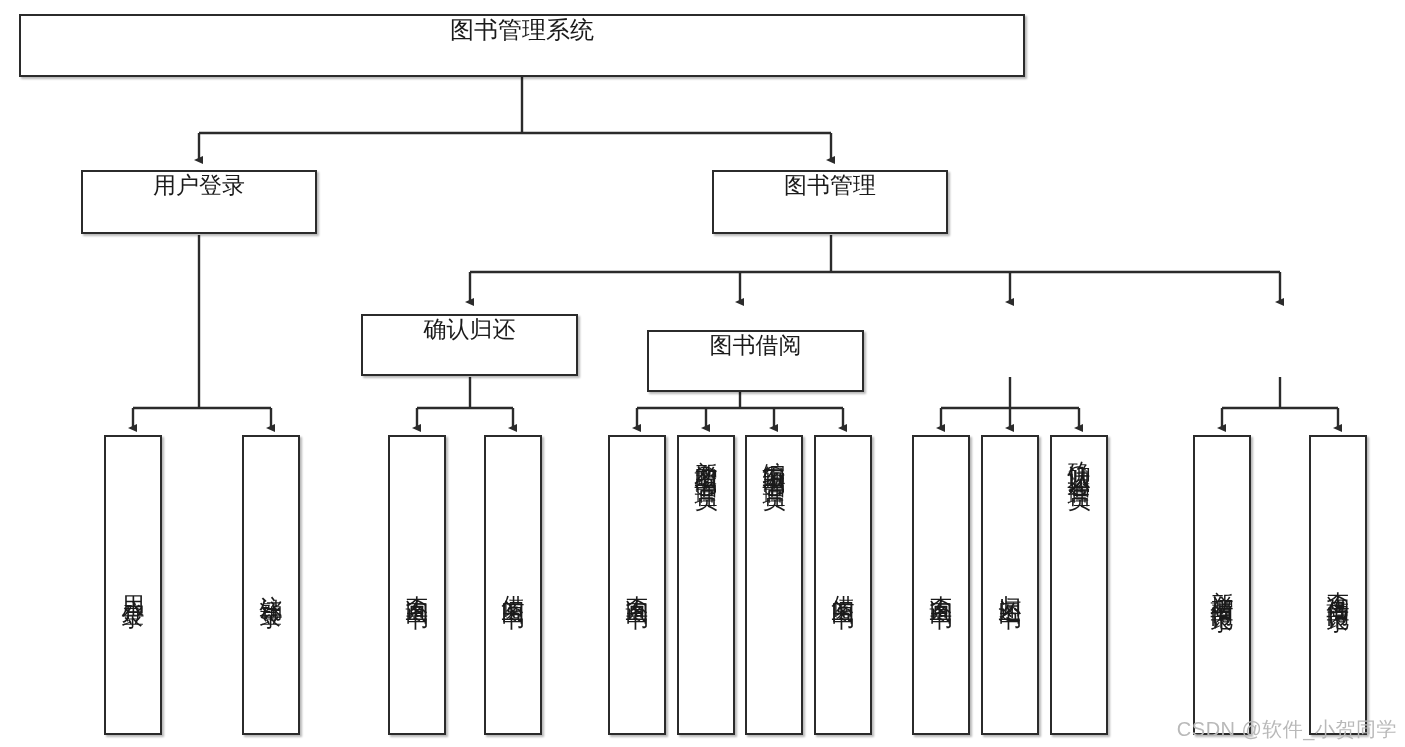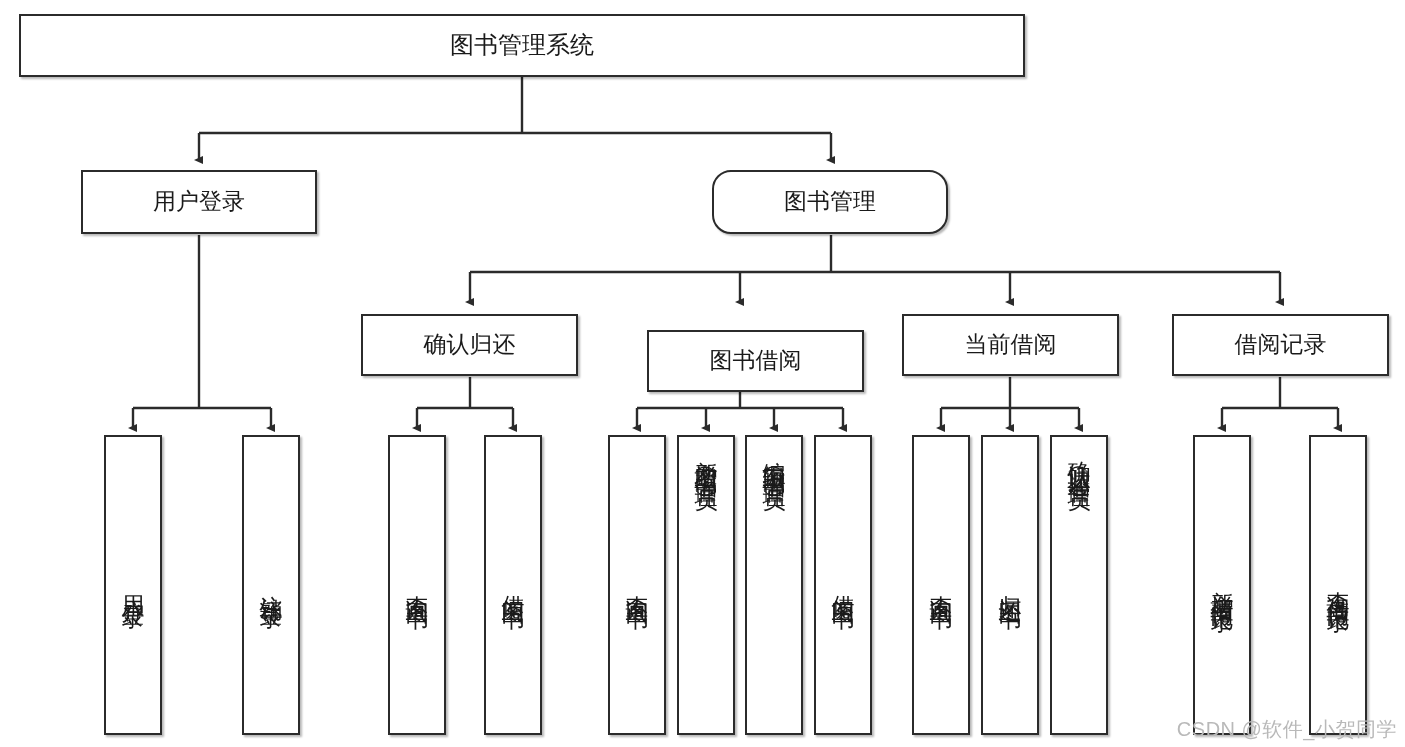--- a/index.html
+++ b/index.html
@@ -32,7 +32,6 @@
     border: 2px solid #2b2b2b;
     background: #ffffff;
     display: flex;
-    align-items: center;
     justify-content: center;
     box-shadow: 2px 2px 2px rgba(0,0,0,0.28);
   }

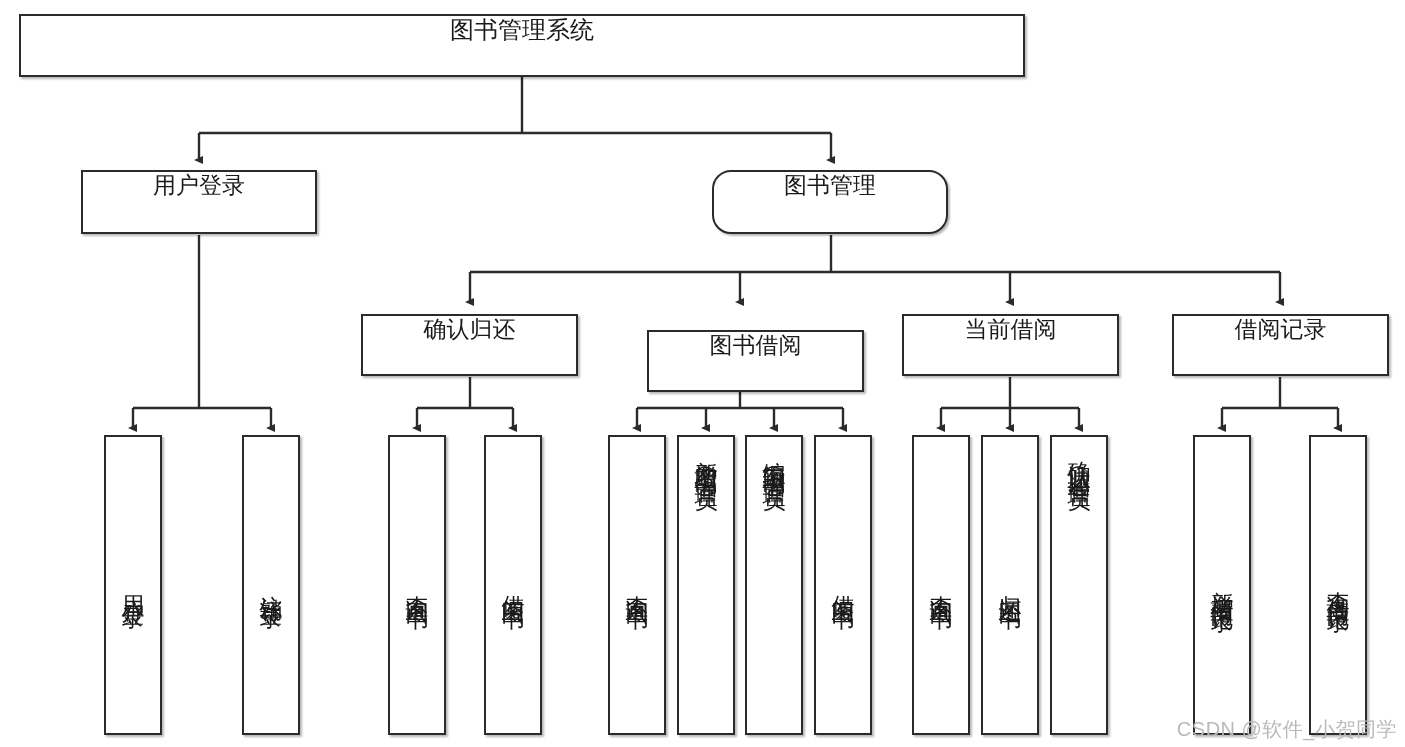--- a/index.html
+++ b/index.html
@@ -141,7 +141,7 @@
     <span class="label">用户登录</span>
   </div>
 
-  <div class="node horiz" style="left:712px; top:170px; width:236px; height:64px;border-radius:19px;">
+  <div class="node horiz" style="left:712px; top:170px; width:236px; height:64px;">
     <span class="label">图书管理</span>
   </div>
 

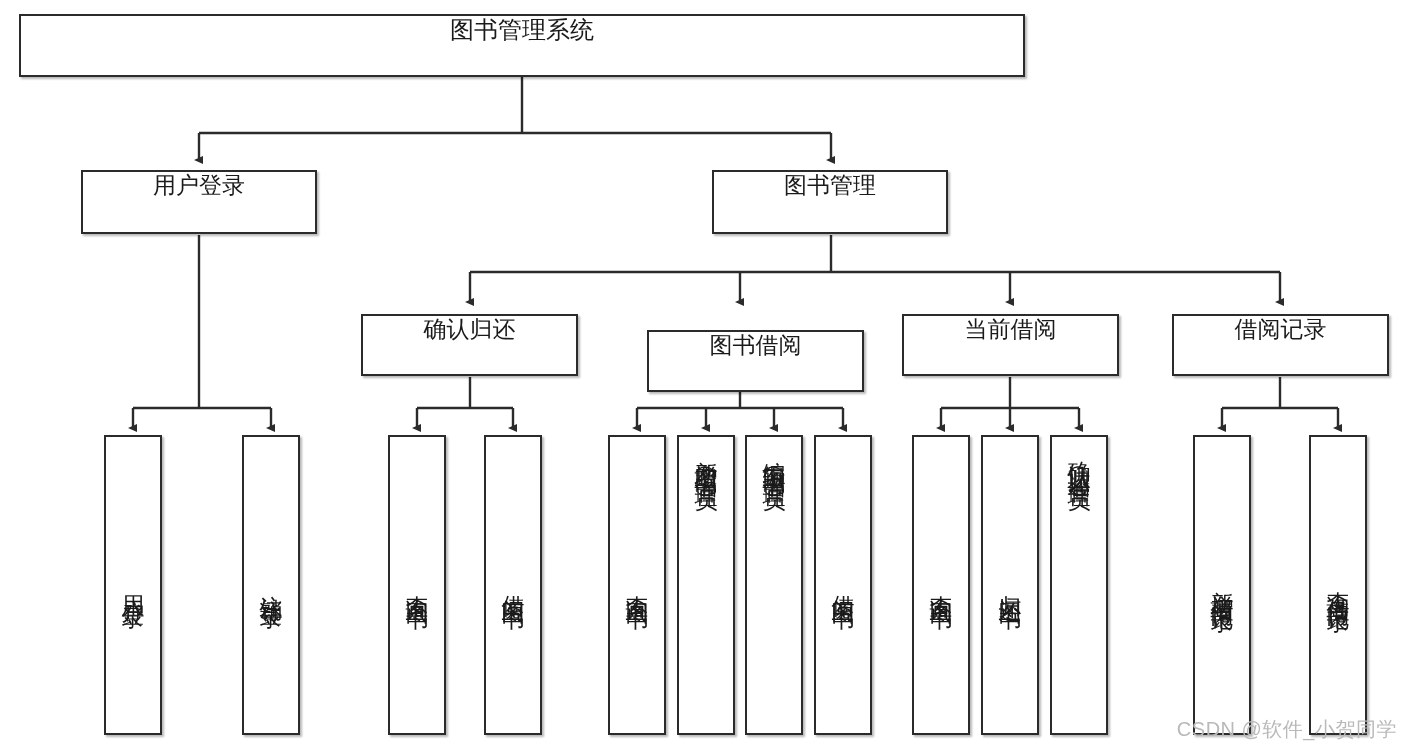--- a/index.html
+++ b/index.html
@@ -153,9 +153,6 @@
     <span class="label">图书借阅</span>
   </div>
 
-  <div class="node horiz" style="left:902px; top:314px; width:217px; height:62px;">
-    <span class="label">当前借阅</span>
-  </div>
 
   <div class="node horiz" style="left:1172px; top:314px; width:217px; height:62px;">
     <span class="label">借阅记录</span>

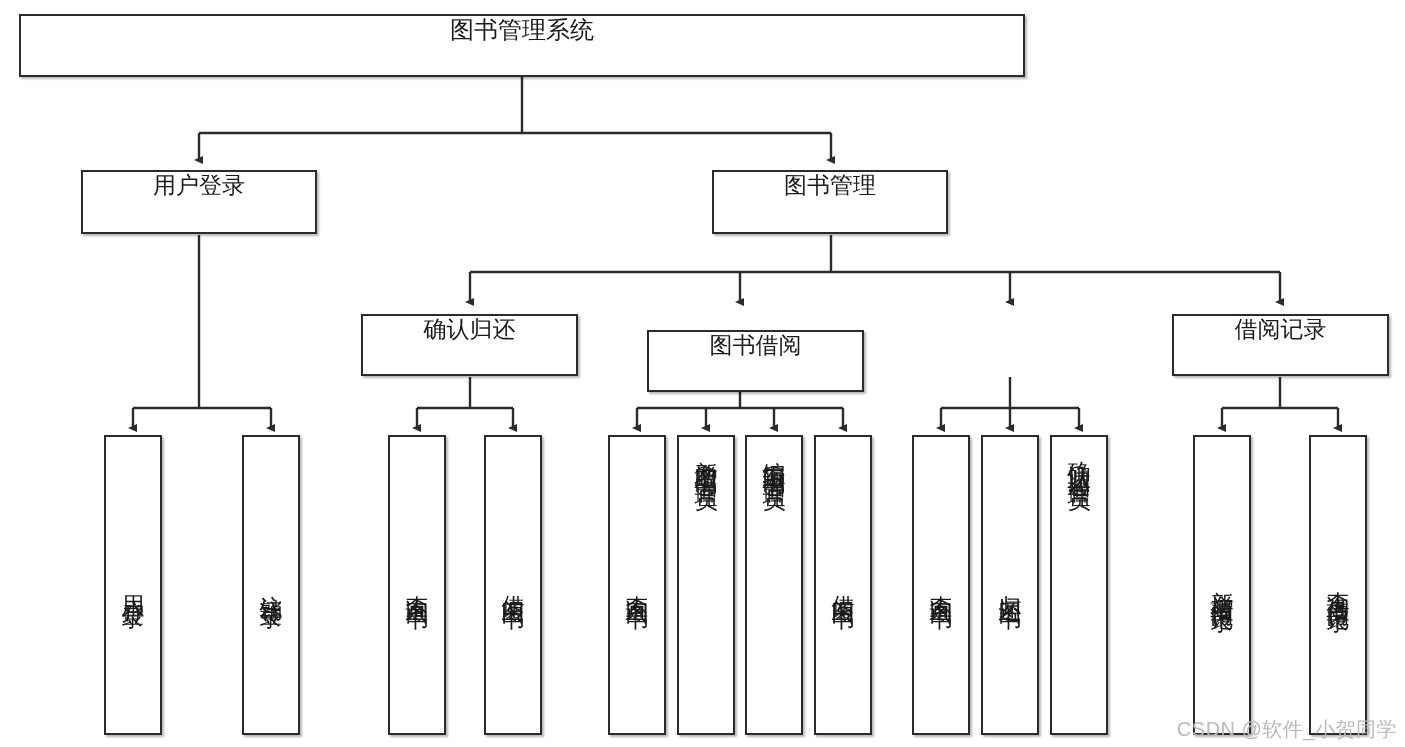--- a/index.html
+++ b/index.html
@@ -154,9 +154,6 @@
   </div>
 
 
-  <div class="node horiz" style="left:1172px; top:314px; width:217px; height:62px;">
-    <span class="label">借阅记录</span>
-  </div>
 
   <div class="node vert center" style="left:104px; top:435px; width:58px; height:300px;">
     <span class="label">用户登录</span>

